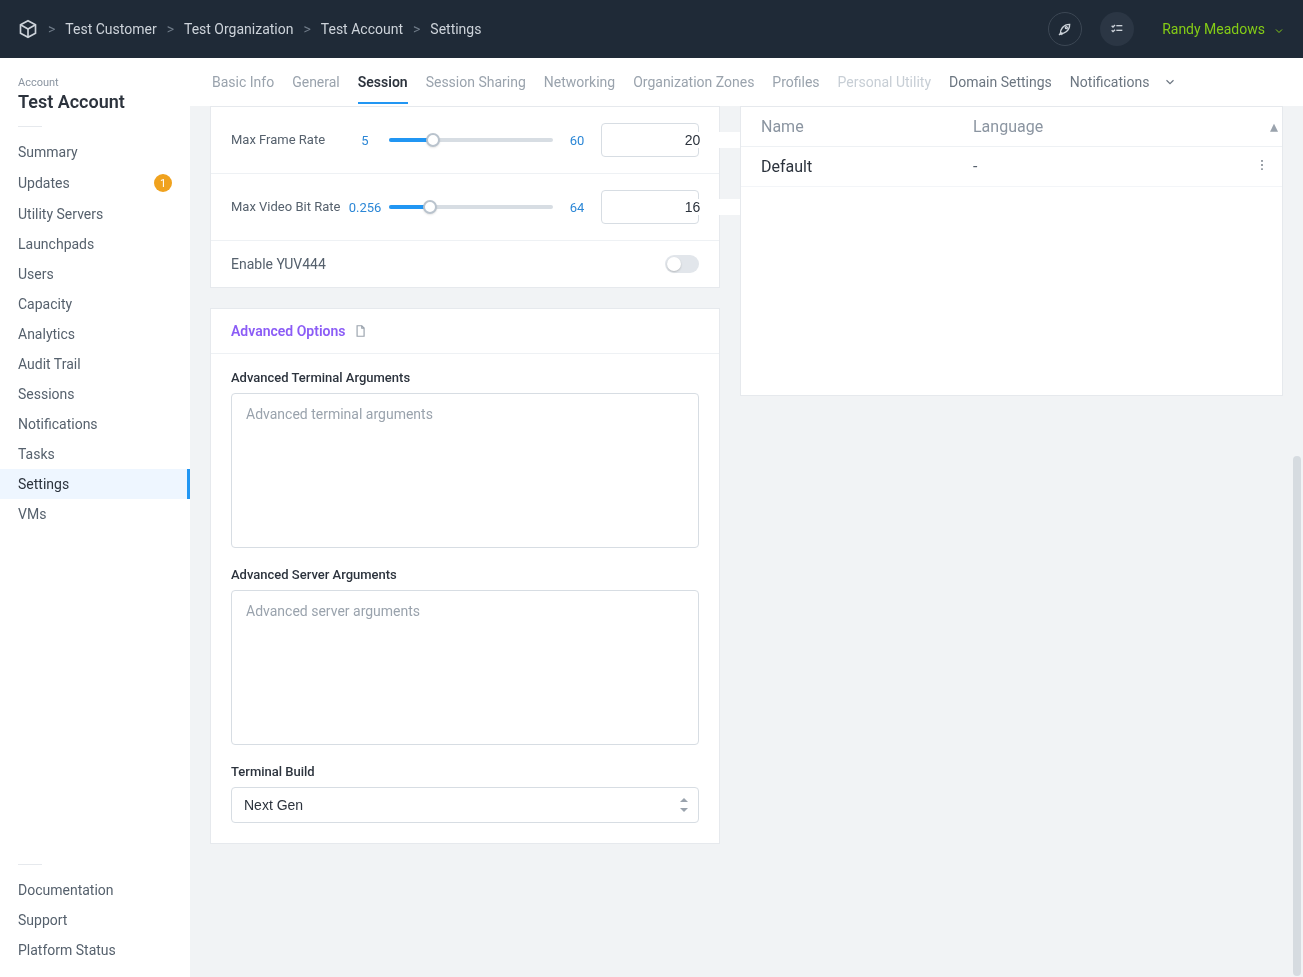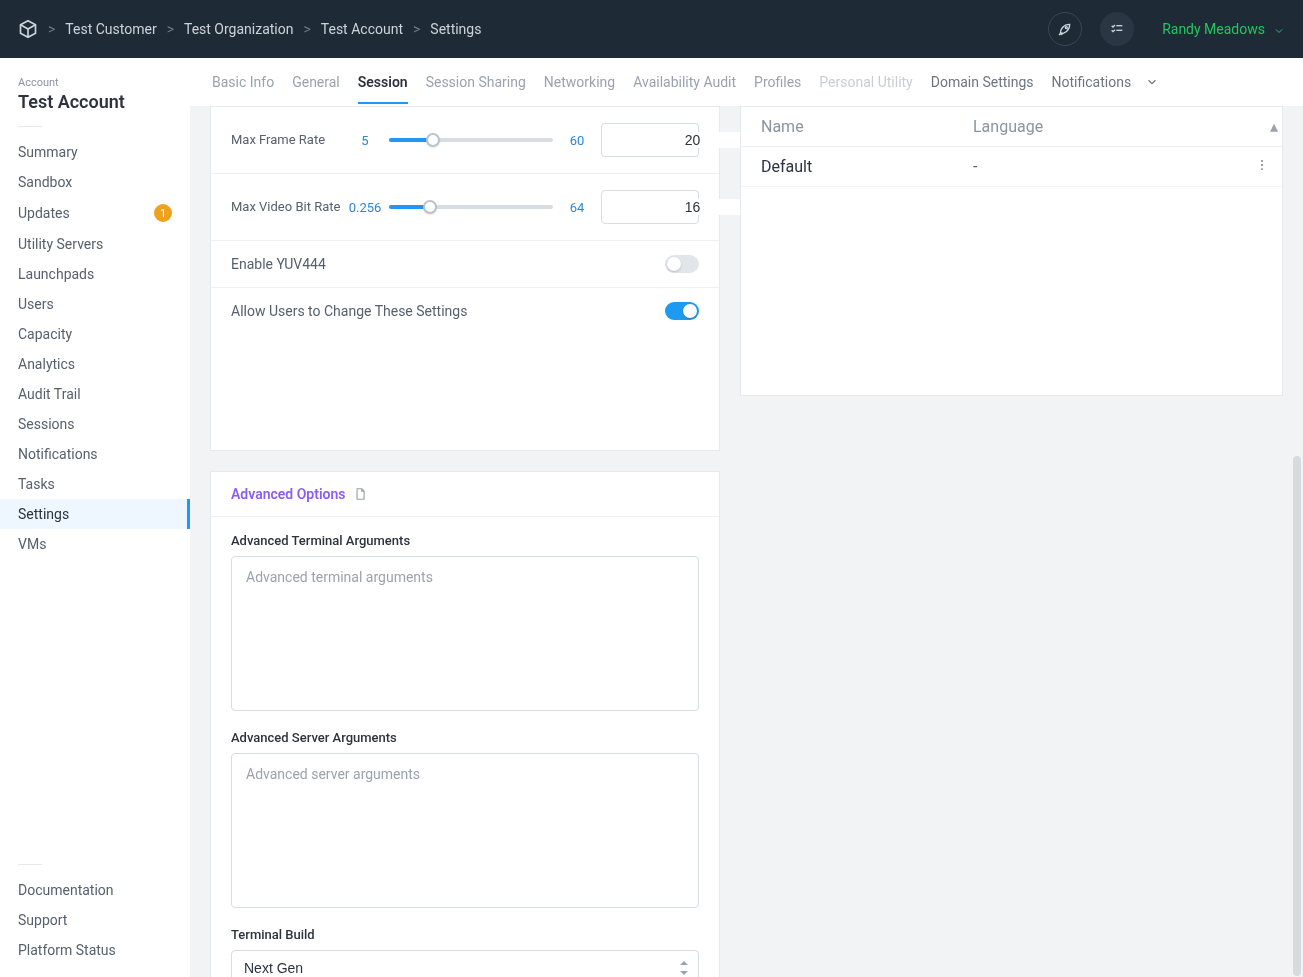--- a/index.html
+++ b/index.html
@@ -32,7 +32,7 @@
       color:#cdd3da; cursor:pointer; margin-left:8px;
     }
     .top-icon-btn.outlined { background:transparent; border:1px solid #3c4754; }
-    .user-menu { display:flex; align-items:flex-end; gap:8px; margin-left:18px; color:#22c55e; cursor:pointer; }
+    .user-menu { display:flex; align-items:flex-end; gap:8px; margin-left:18px; color:#84cc16; cursor:pointer; }
     .chev-down { width:12px; height:12px; }
 
     

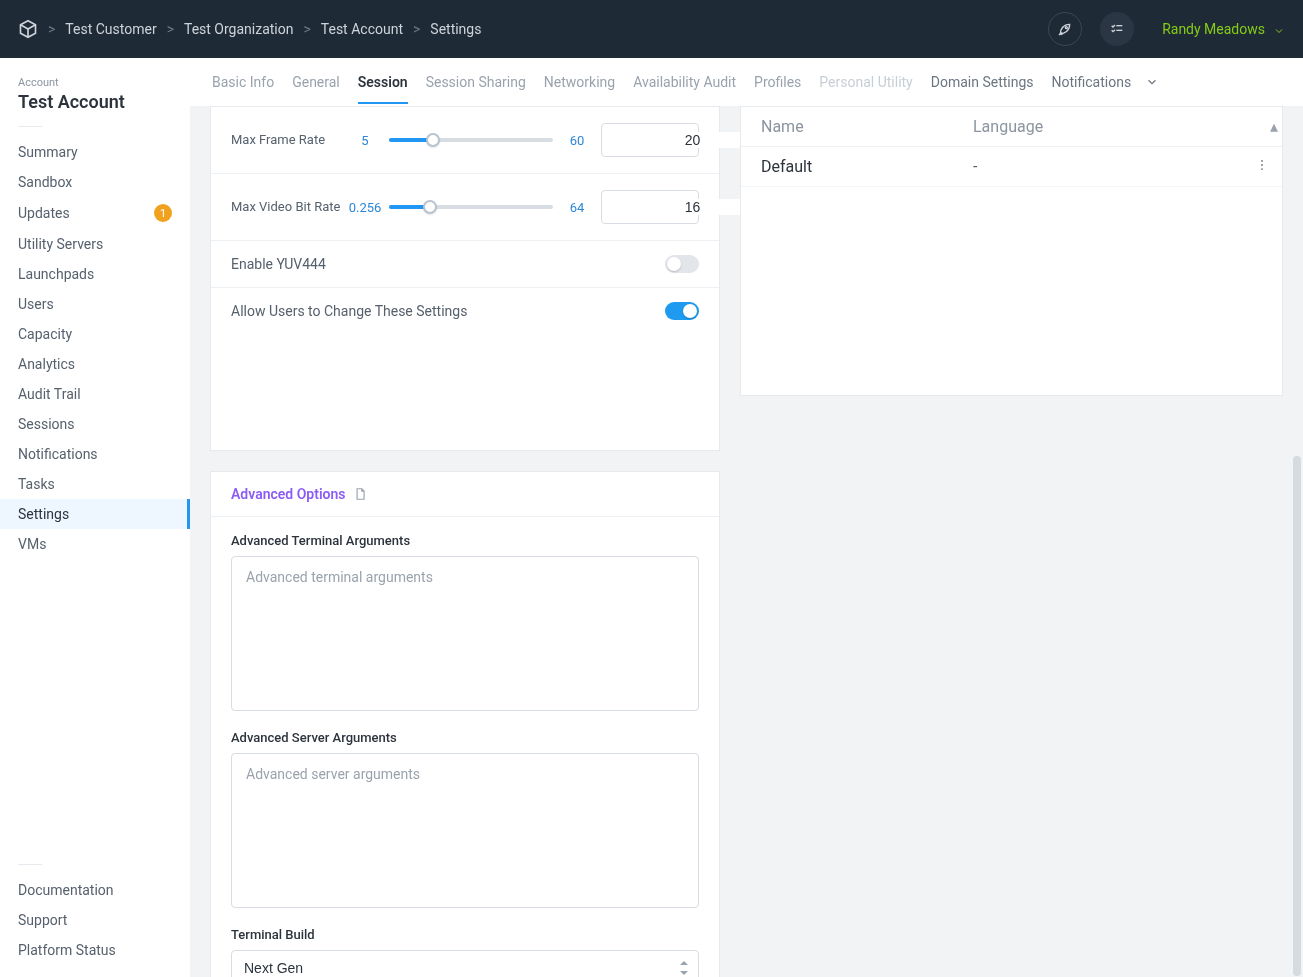--- a/index.html
+++ b/index.html
@@ -319,7 +319,7 @@
       <div class="tab active">Session</div>
       <div class="tab">Session Sharing</div>
       <div class="tab">Networking</div>
-      <div class="tab">Availability Audit</div>
+      <div class="tab">Organization Zones</div>
       <div class="tab">Profiles</div>
       <div class="tab disabled">Personal Utility</div>
       <div class="tab link">Domain Settings</div>

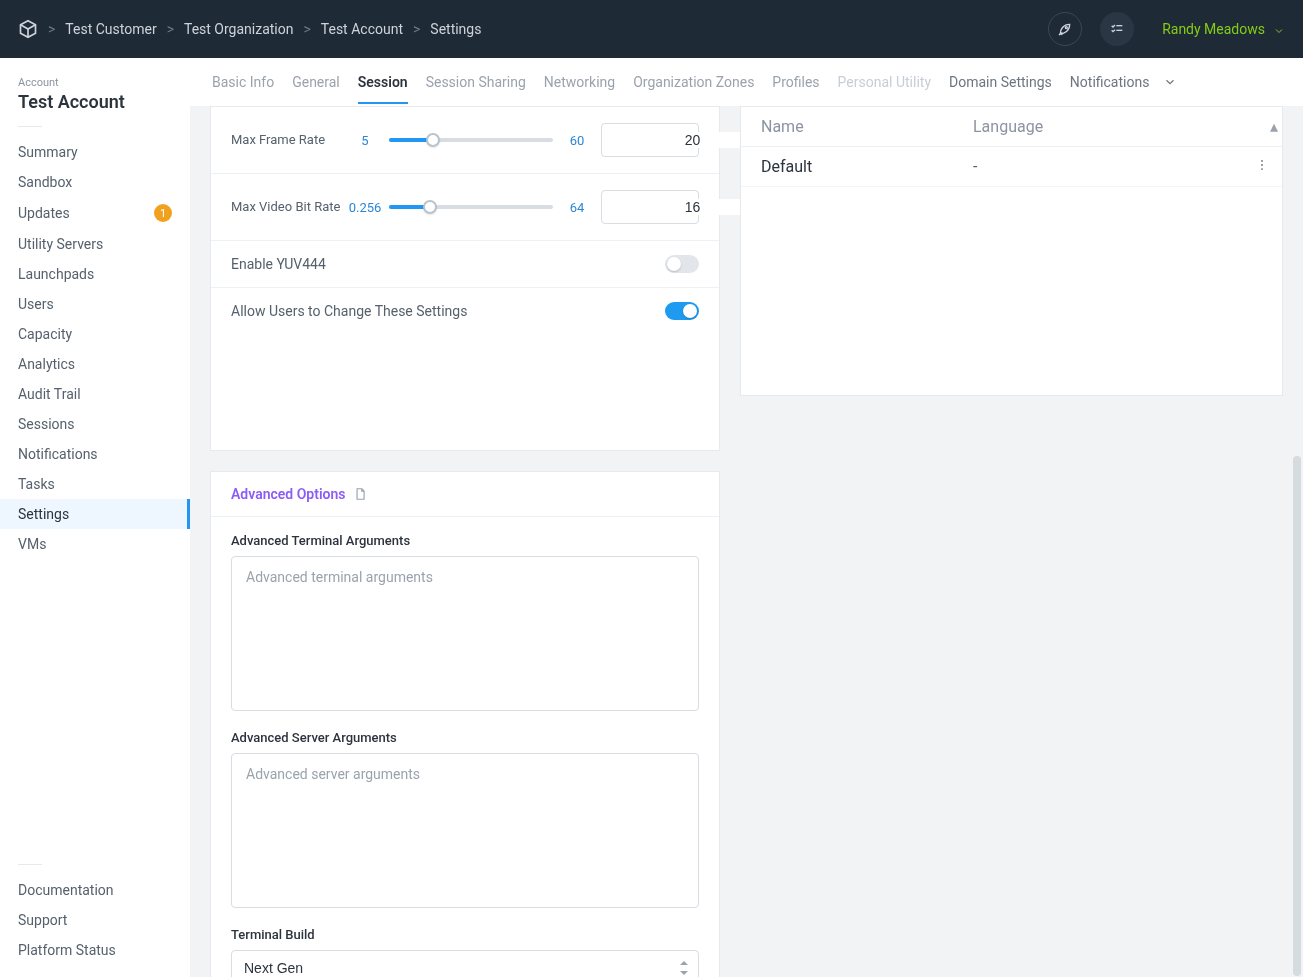--- a/index.html
+++ b/index.html
@@ -262,9 +262,6 @@
           <span>Summary</span>
         </li>
       <li>
-          <span>Sandbox</span>
-        </li>
-      <li>
           <span>Updates</span>
           <span class="badge">1</span>
         </li>

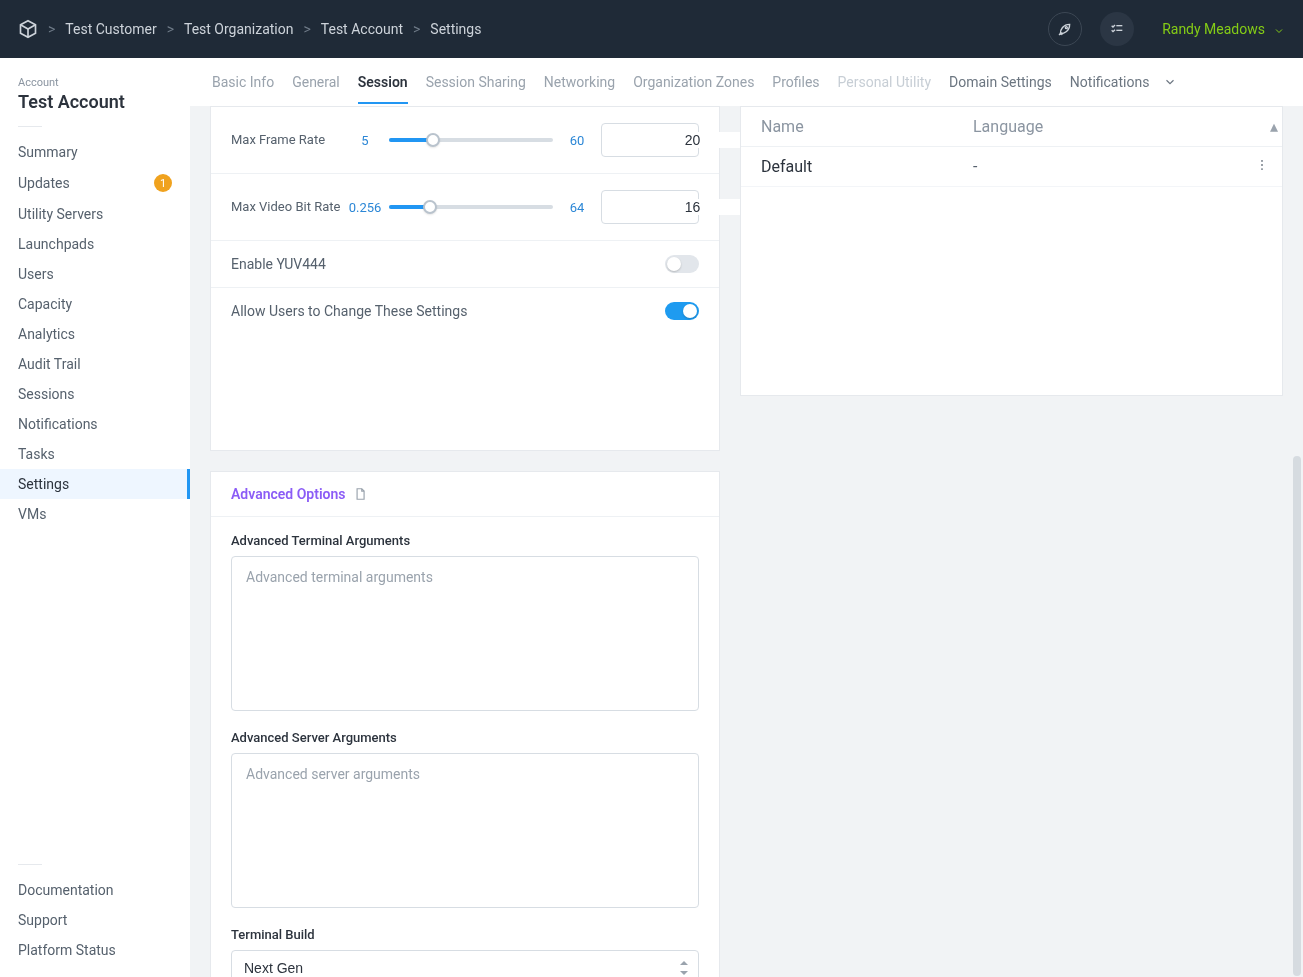--- a/index.html
+++ b/index.html
@@ -364,12 +364,6 @@
                   <div class="knob"></div>
                 </div>
             </div>
-            <div class="toggle-row" style="border-bottom:none; padding-bottom:130px;">
-              <span class="lbl">Allow Users to Change These Settings</span>
-              <div class="switch on">
-                  <div class="knob"></div>
-                </div>
-            </div>
           </div>
 
           <div class="card advanced-card">

